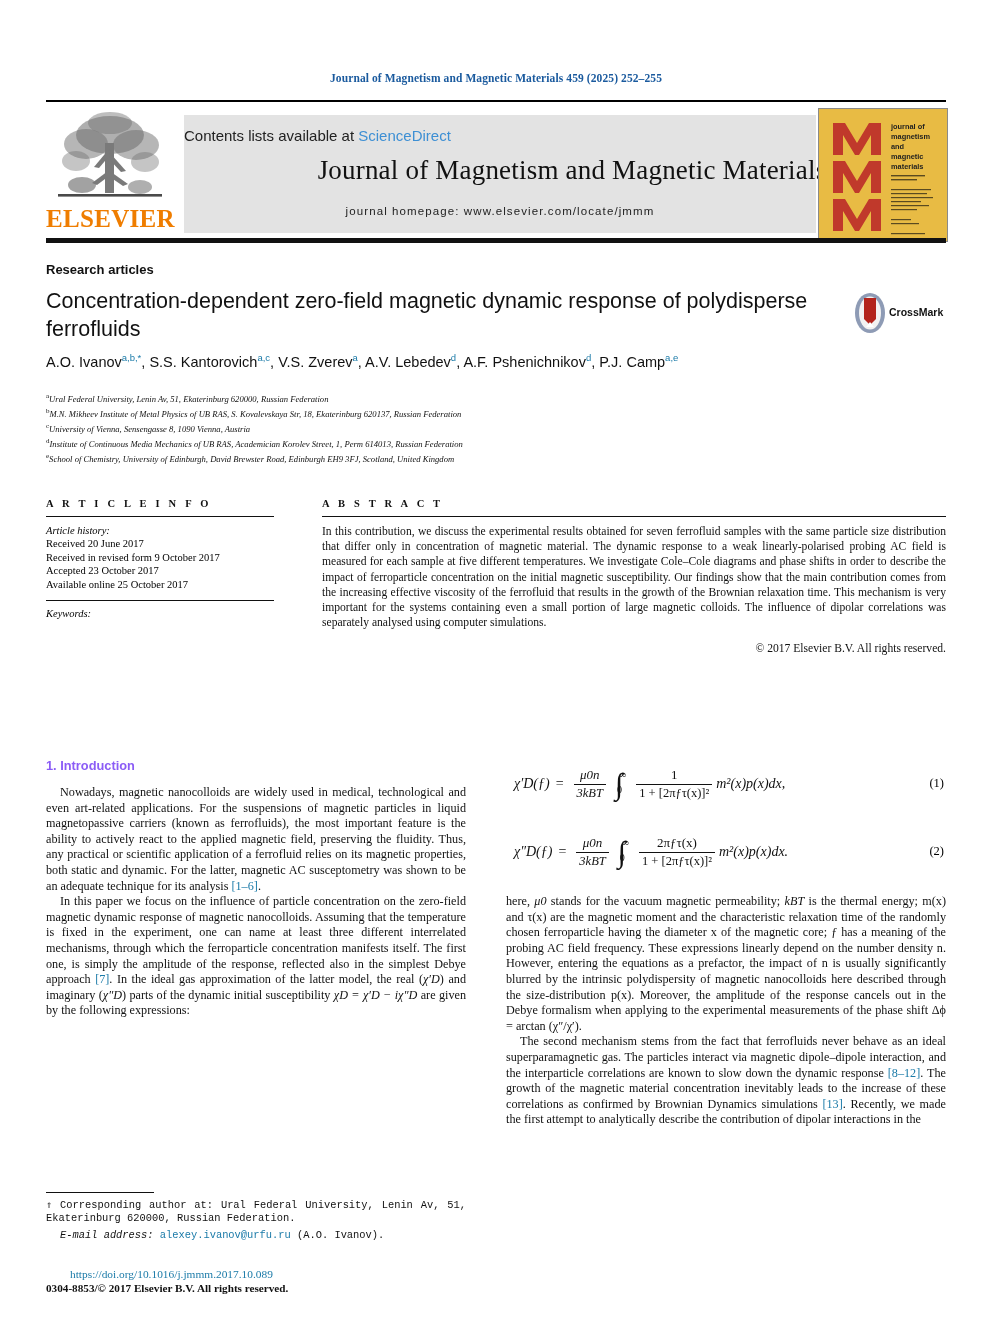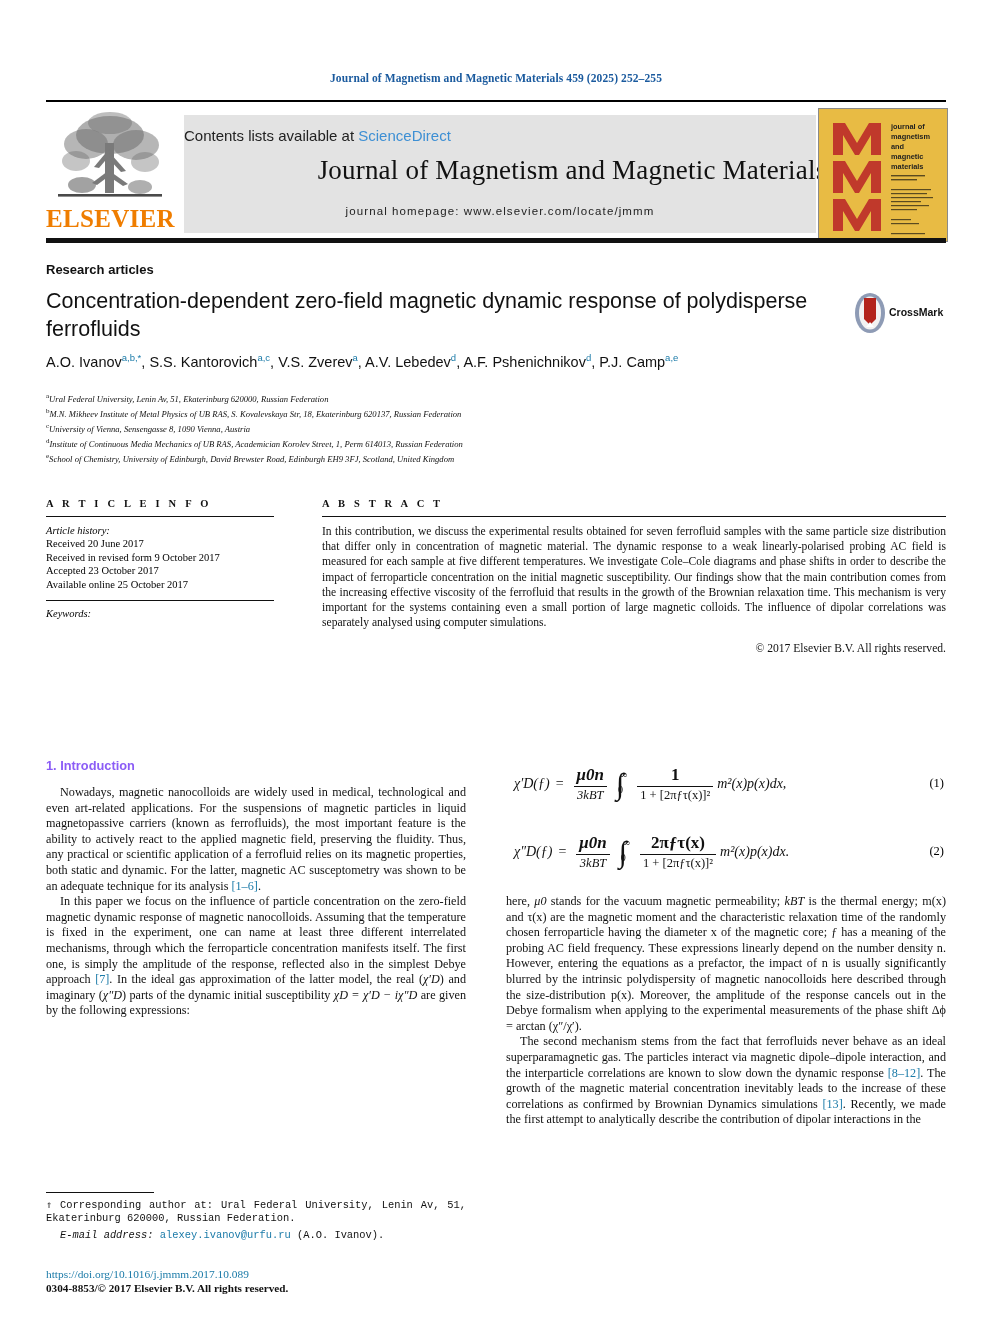--- a/index.html
+++ b/index.html
@@ -298,7 +298,7 @@
     text-align: center;
     margin: 0 4px;
   }
-  .frac .num { display: block; padding: 0 3px 1px 3px; font-size: 17px; font-weight: bold; }
+  .frac .num { display: block; padding: 0 3px 1px 3px; font-size: 13px; }
   .frac .den { display: block; border-top: 1.1px solid #111; padding: 1px 3px 0 3px; font-size: 12.5px; }
   .intg {
     display: inline-block;

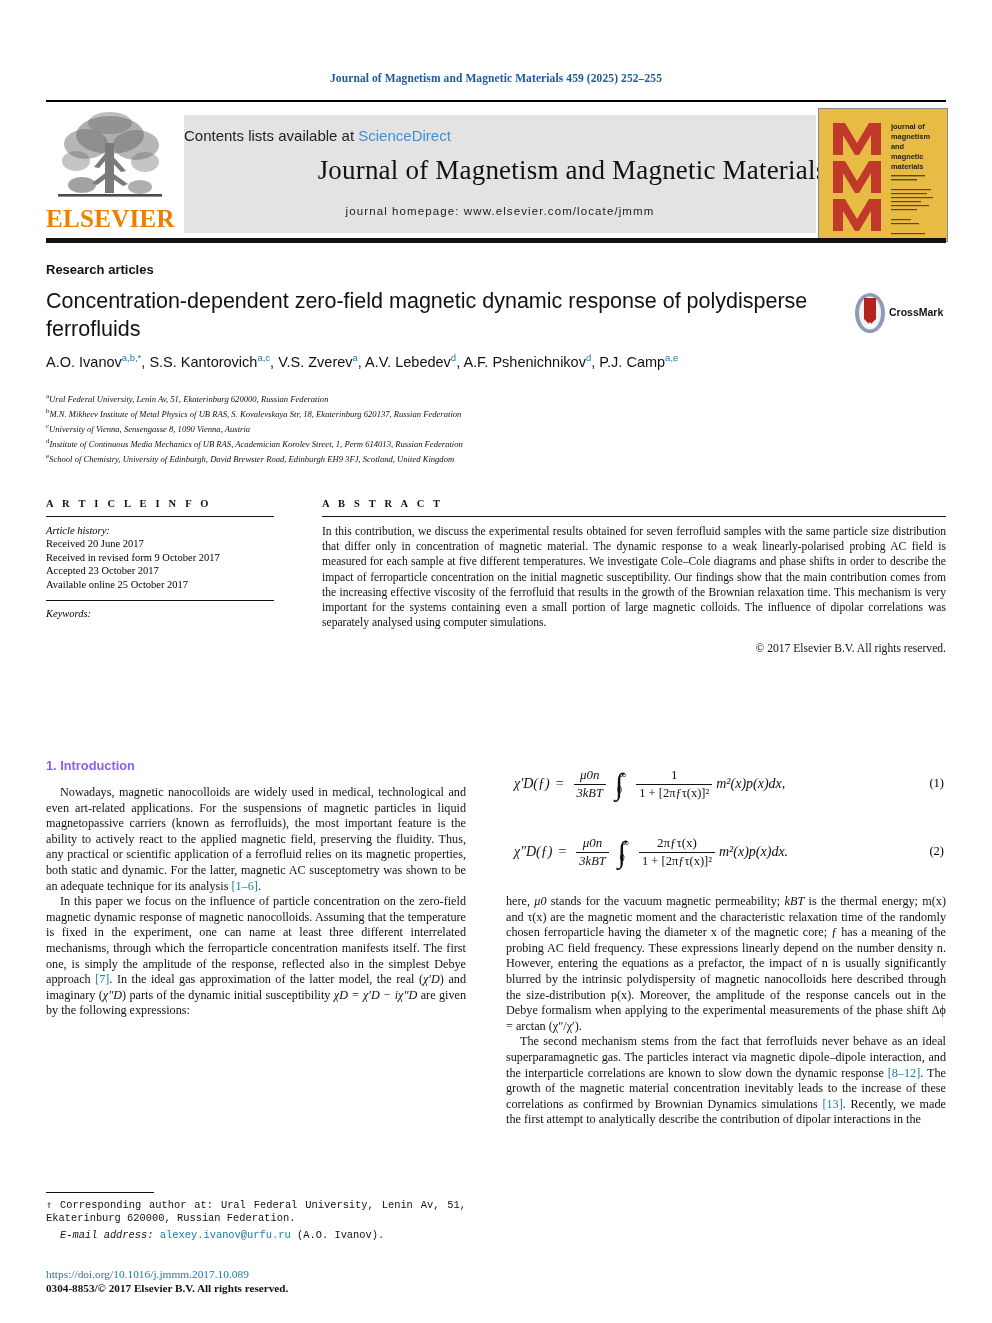--- a/index.html
+++ b/index.html
@@ -349,6 +349,7 @@
     font-size: 11.4px;
     color: #1a7aa8;
     line-height: 14px;
+    margin-left: 24px;
   }
   .issn {
     font-size: 11.2px;

